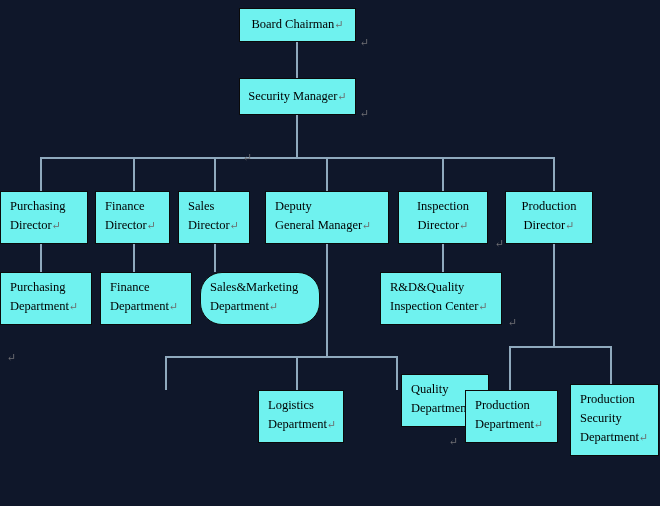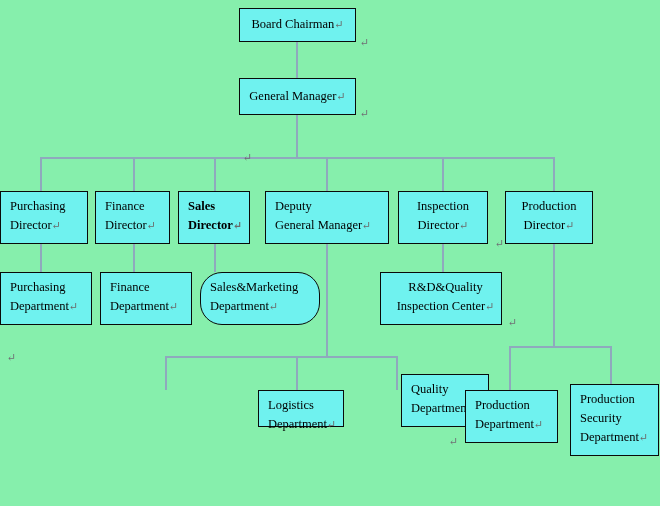--- a/index.html
+++ b/index.html
@@ -12,7 +12,7 @@
     position: relative;
     width: 660px;
     height: 506px;
-    background: #86efac;
+    background: #0f172a;
     font-family: "Liberation Serif", "DejaVu Serif", serif;
     overflow: hidden;
   }

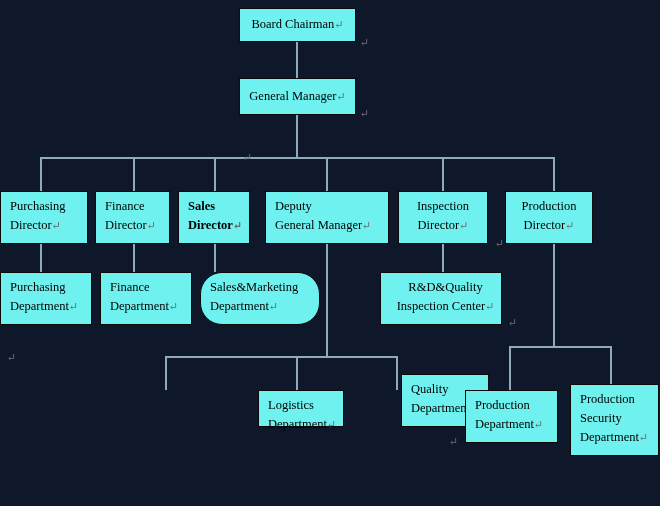--- a/index.html
+++ b/index.html
@@ -94,7 +94,7 @@
 
   <div class="node center-text" style="left:239px; top:8px; width:117px; height:34px; line-height:24px; padding-top:3px;"><span>Board Chairman</span><span class="pilcrow">↵</span></div>
 
-  <div class="node center-text" style="left:239px; top:78px; width:117px; height:37px; line-height:28px; padding-top:3px;"><span>General Manager</span><span class="pilcrow">↵</span></div>
+  <div class="node center-text" style="left:239px; top:78px; width:117px; height:37px; line-height:28px; padding-top:3px;"><span>Security Manager</span><span class="pilcrow">↵</span></div>
 
   <div class="node" style="left:0px; top:191px; width:88px; height:53px;"><span>Purchasing
 Director</span><span class="pilcrow">↵</span></div>

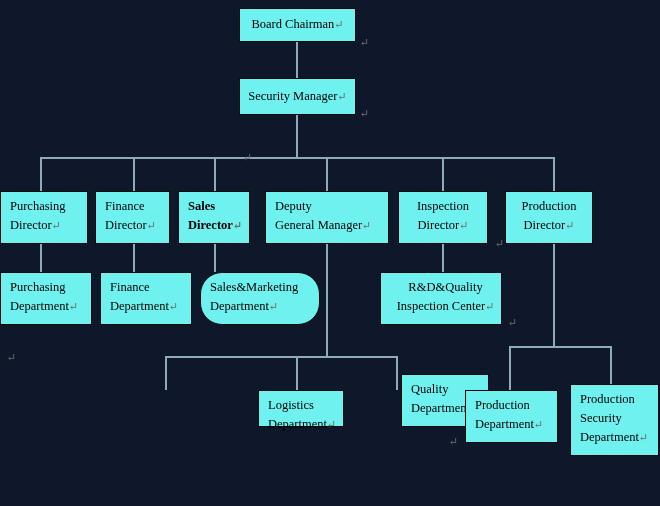--- a/index.html
+++ b/index.html
@@ -102,7 +102,7 @@
   <div class="node" style="left:95px; top:191px; width:75px; height:53px;"><span>Finance
 Director</span><span class="pilcrow">↵</span></div>
 
-  <div class="node" style="left:178px; top:191px; width:72px; height:53px;font-weight:bold;"><span>Sales
+  <div class="node" style="left:178px; top:191px; width:72px; height:53px;"><span>Sales
 Director</span><span class="pilcrow">↵</span></div>
 
   <div class="node" style="left:265px; top:191px; width:124px; height:53px;"><span>Deputy

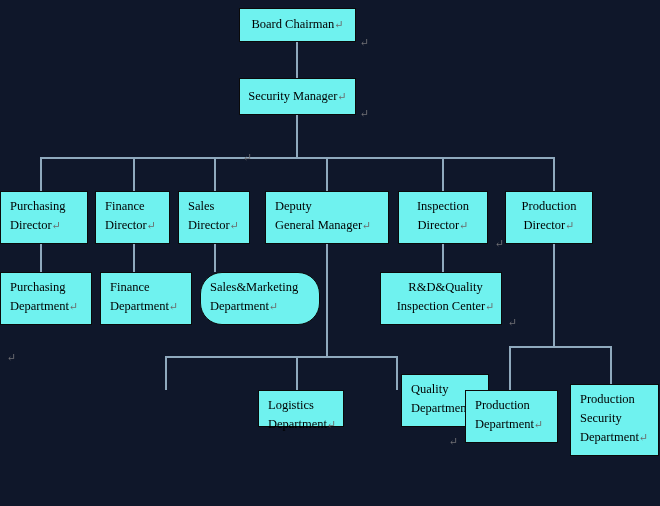--- a/index.html
+++ b/index.html
@@ -123,7 +123,7 @@
   <div class="node" style="left:200px; top:272px; width:120px; height:53px;border-radius:22px;"><span>Sales&amp;Marketing
 Department</span><span class="pilcrow">↵</span></div>
 
-  <div class="node" style="left:380px; top:272px; width:122px; height:53px;text-align:center;"><span>R&amp;D&amp;Quality
+  <div class="node" style="left:380px; top:272px; width:122px; height:53px;"><span>R&amp;D&amp;Quality
 Inspection Center</span><span class="pilcrow">↵</span></div>
 
 

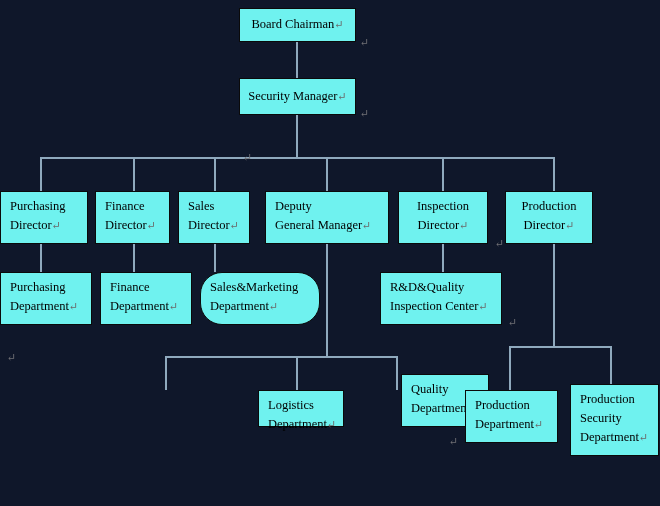--- a/index.html
+++ b/index.html
@@ -127,7 +127,7 @@
 Inspection Center</span><span class="pilcrow">↵</span></div>
 
 
-  <div class="node" style="left:258px; top:390px; width:86px; height:37px;"><span>Logistics
+  <div class="node" style="left:258px; top:390px; width:86px; height:53px;"><span>Logistics
 Department</span><span class="pilcrow">↵</span></div>
 
   <div class="node" style="left:354px; top:374px; width:88px; height:53px;margin-left:47px;"><span>Quality

